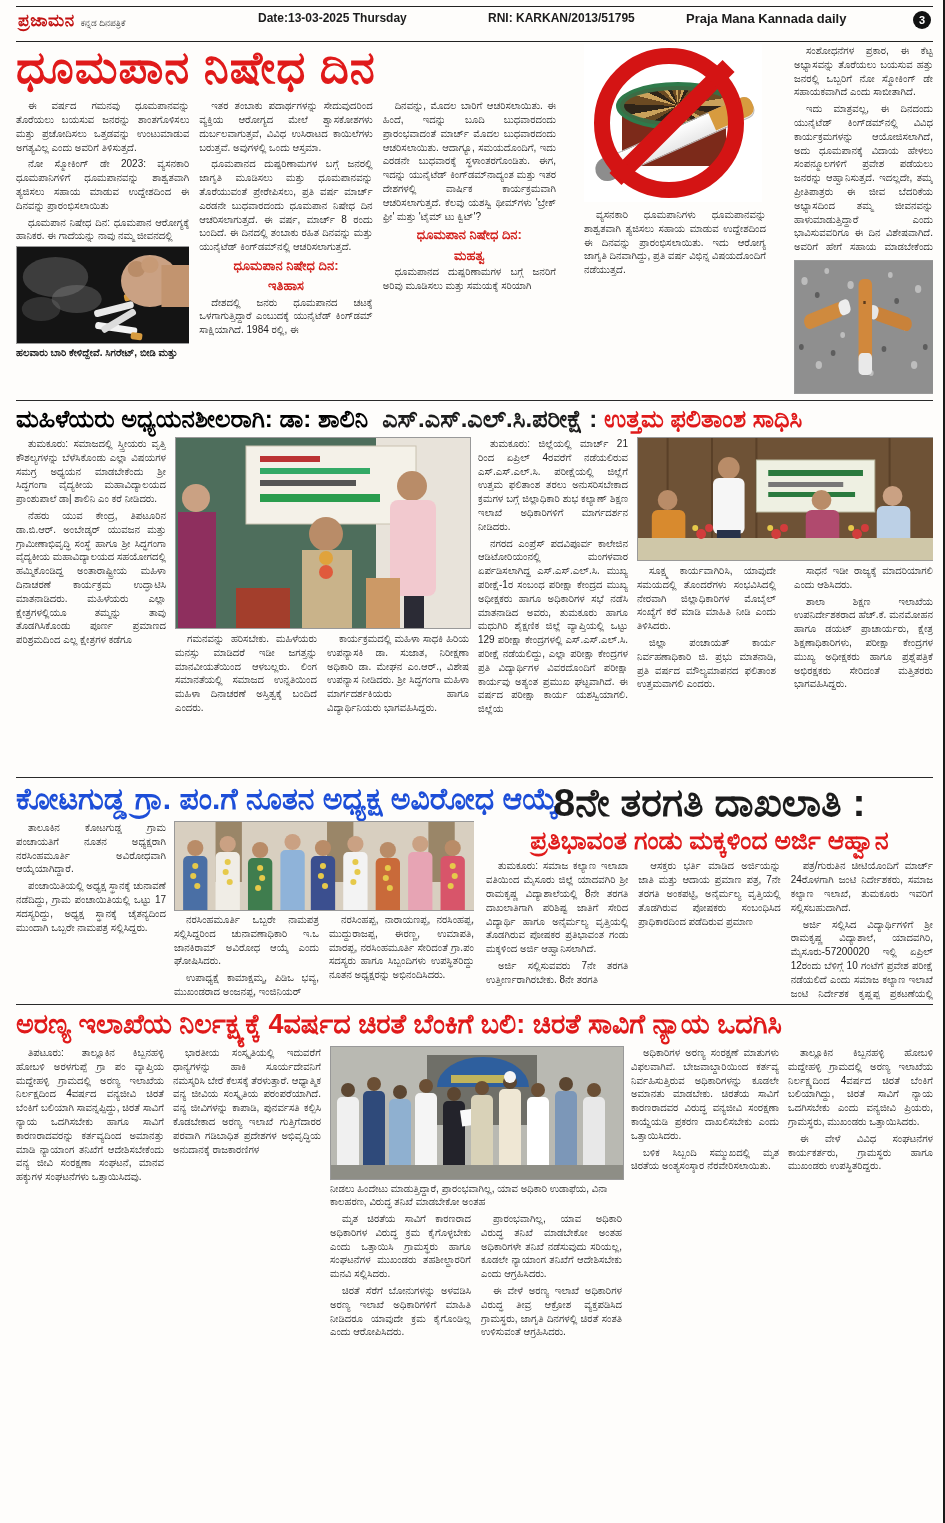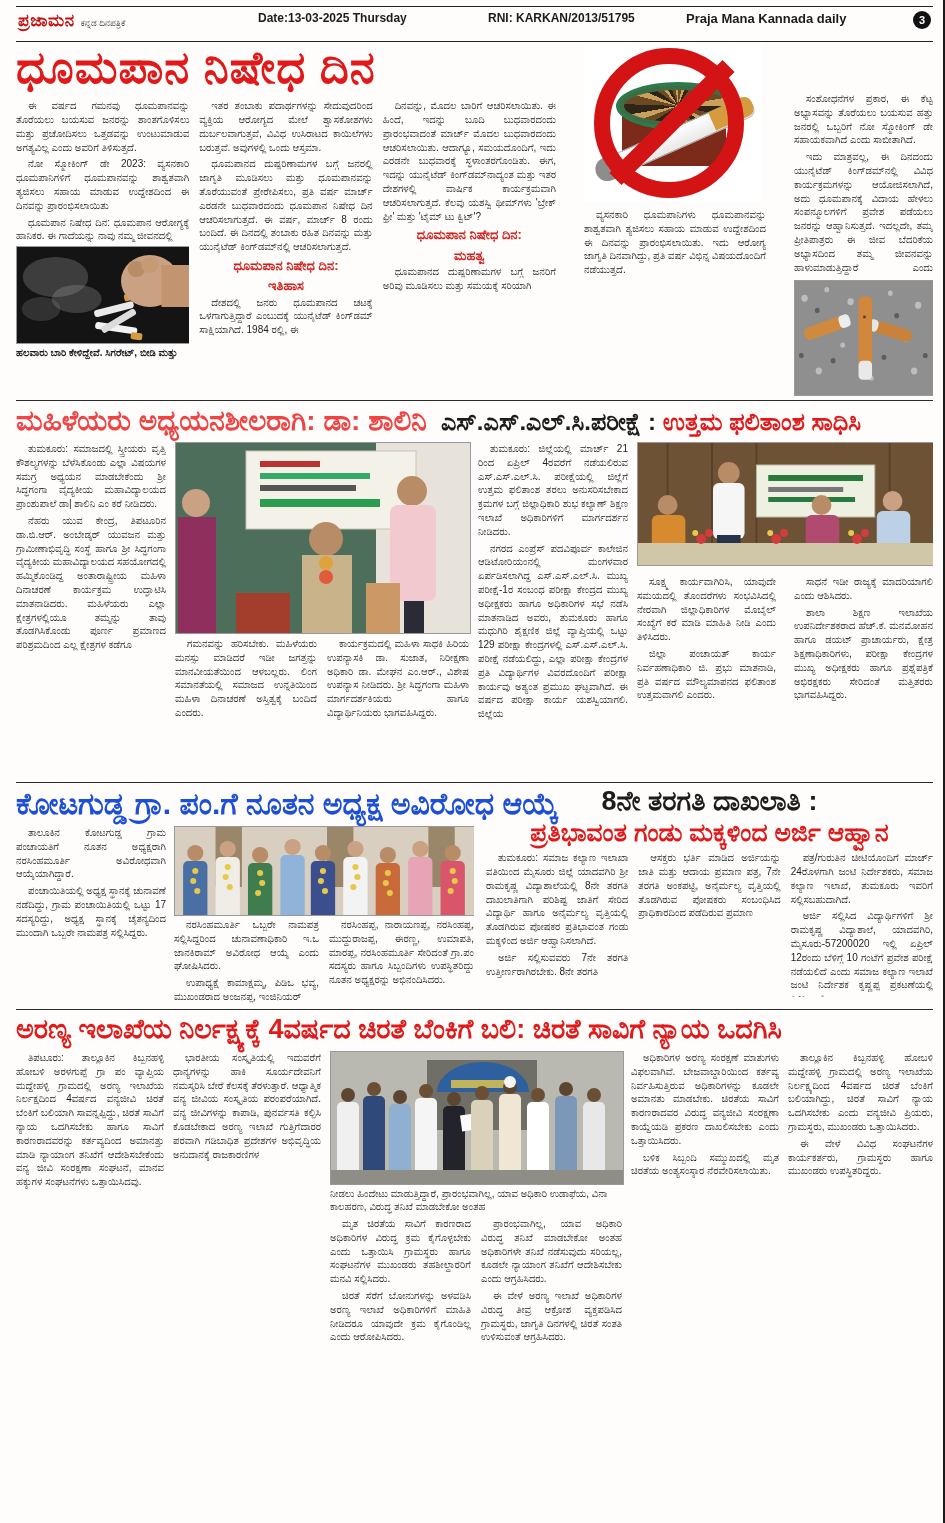--- a/index.html
+++ b/index.html
@@ -47,7 +47,7 @@
   .nosmoke .bar{position:absolute;left:8px;top:70px;width:160px;height:17px;background:#d41414;transform:rotate(-45deg);}
   .smk-mid-text{flex:1;margin-top:6px;}
   .smk-right{flex:1;display:flex;flex-direction:column;}
-  .smk-right .ncol{height:212px;margin-top:48px;}
+  .smk-right .ncol{height:212px;}
   .photo-ash{width:100%;height:132px;margin-top:4px;}
   
   .sec2-head{display:flex;align-items:baseline;gap:14px;margin:2px 0 4px;}

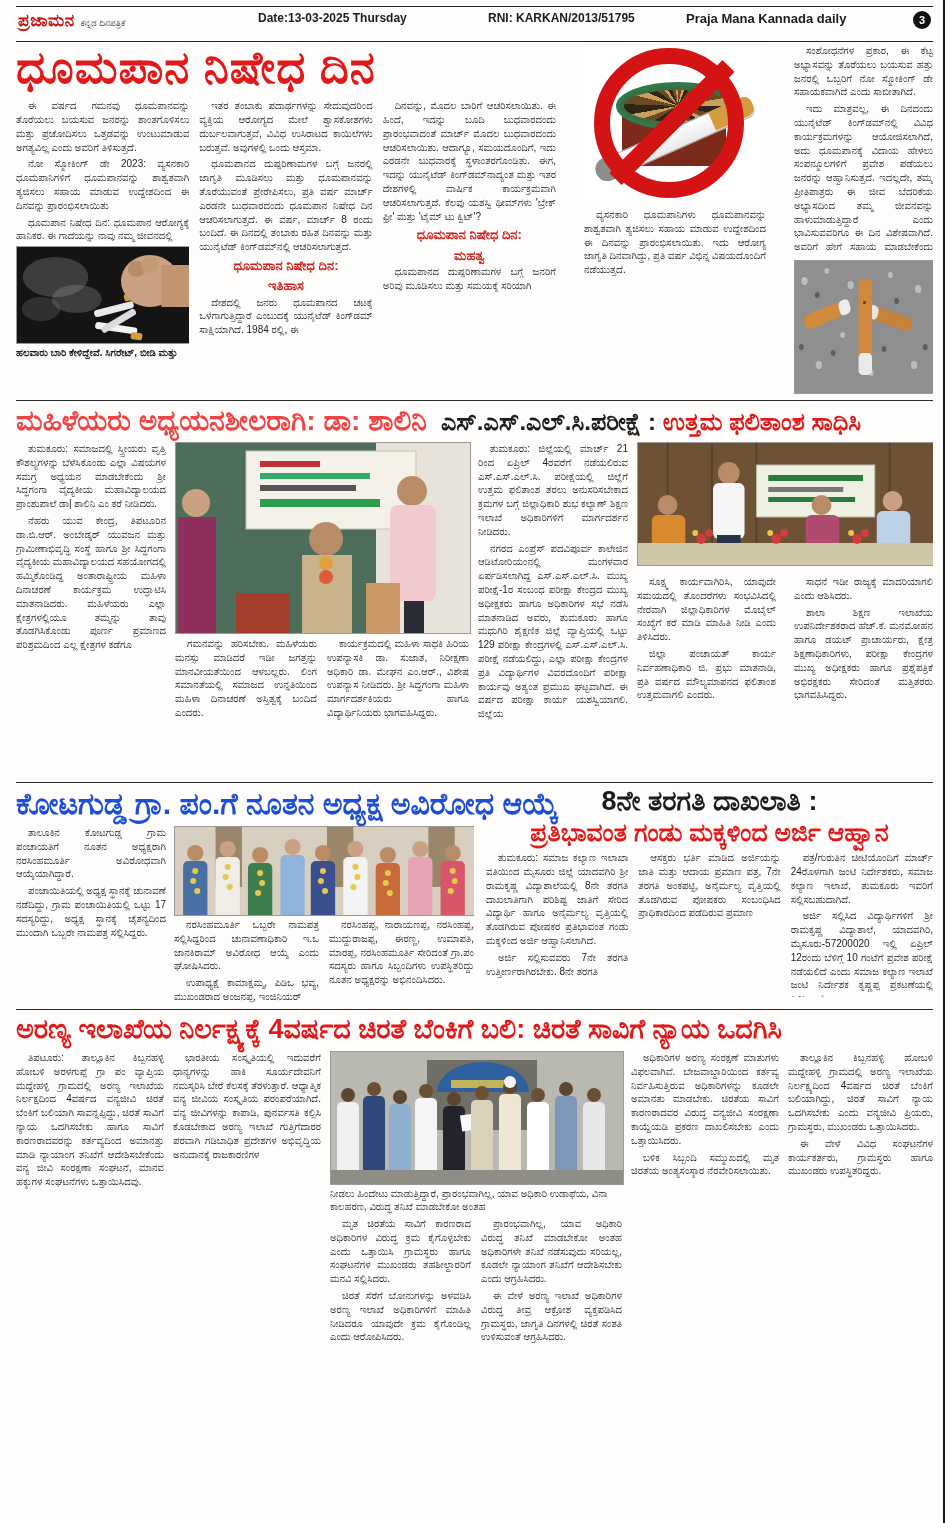--- a/index.html
+++ b/index.html
@@ -51,7 +51,7 @@
   .photo-ash{width:100%;height:132px;margin-top:4px;}
   
   .sec2-head{display:flex;align-items:baseline;gap:14px;margin:2px 0 4px;}
-  .h2l{color:#ef4444;font-size:28px;font-weight:bold;white-space:nowrap;}
+  .h2l{color:#000000;font-size:24px;font-weight:bold;white-space:nowrap;}
   .h2r{font-size:24px;font-weight:bold;white-space:nowrap;}
   .h2r .red{color:#e01a1a;}
   .sec2-body{display:flex;gap:9px;height:336px;overflow:hidden;}

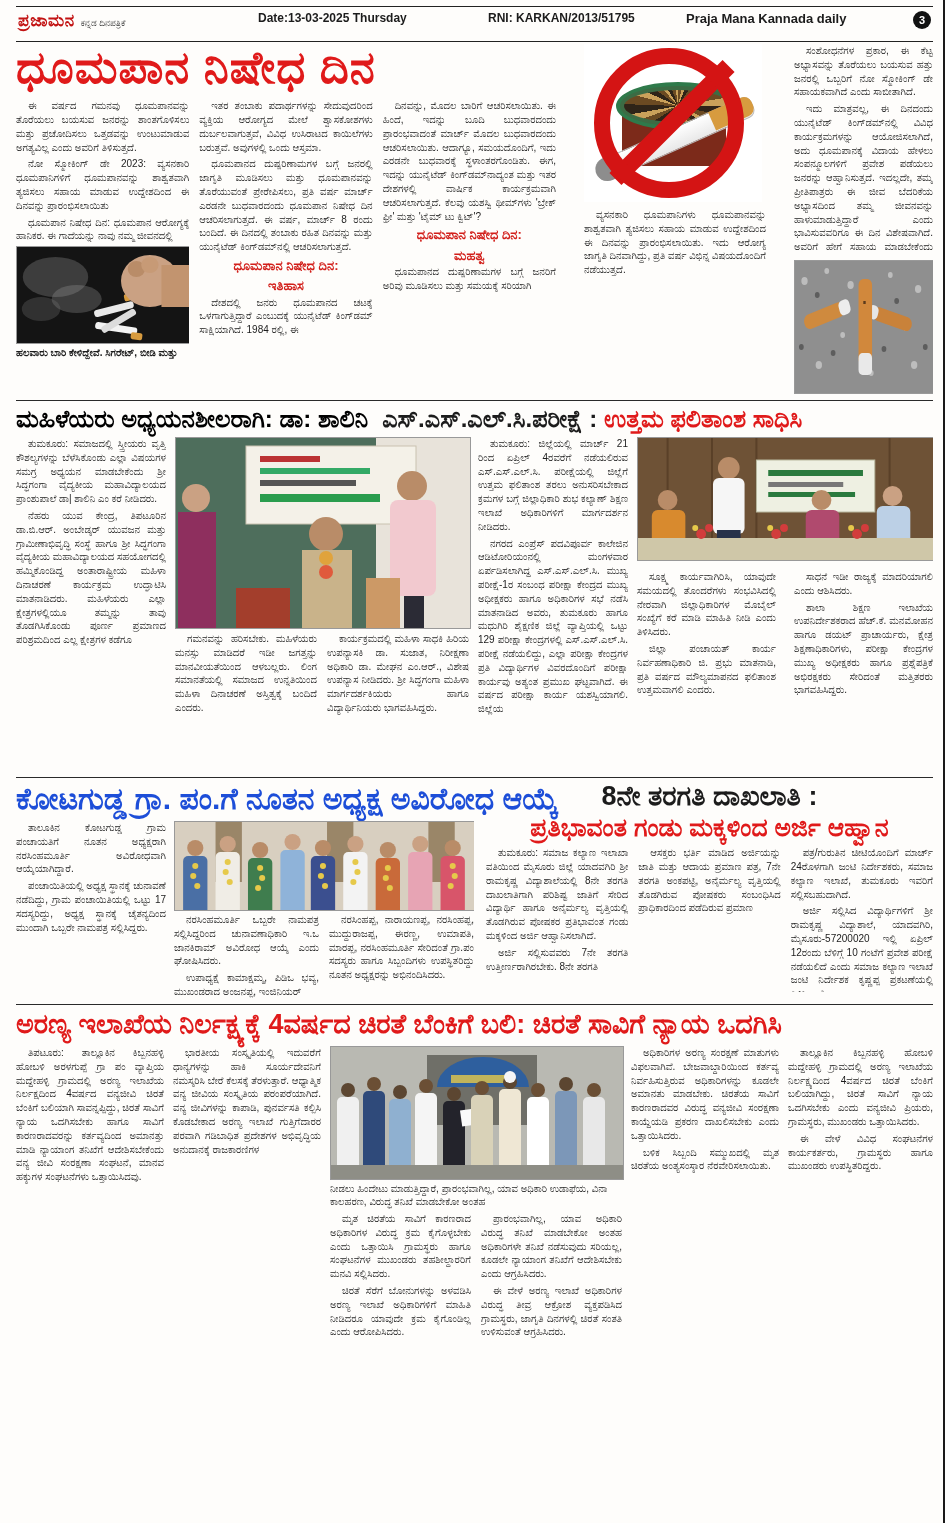--- a/index.html
+++ b/index.html
@@ -62,7 +62,7 @@
   .sec2-colB{width:150px;flex:none;}
   .pb2{flex:1;display:flex;flex-direction:column;}
   .photo-stage{width:100%;height:122px;}
-  .pb2-cols{display:flex;gap:18px;flex:1;overflow:hidden;margin-top:9px;}
+  .pb2-cols{display:flex;gap:18px;flex:1;overflow:hidden;margin-top:3px;}
   .pb2-cols .ncol{flex:1;}
   
   .sec3{display:flex;gap:12px;height:218px;overflow:hidden;}

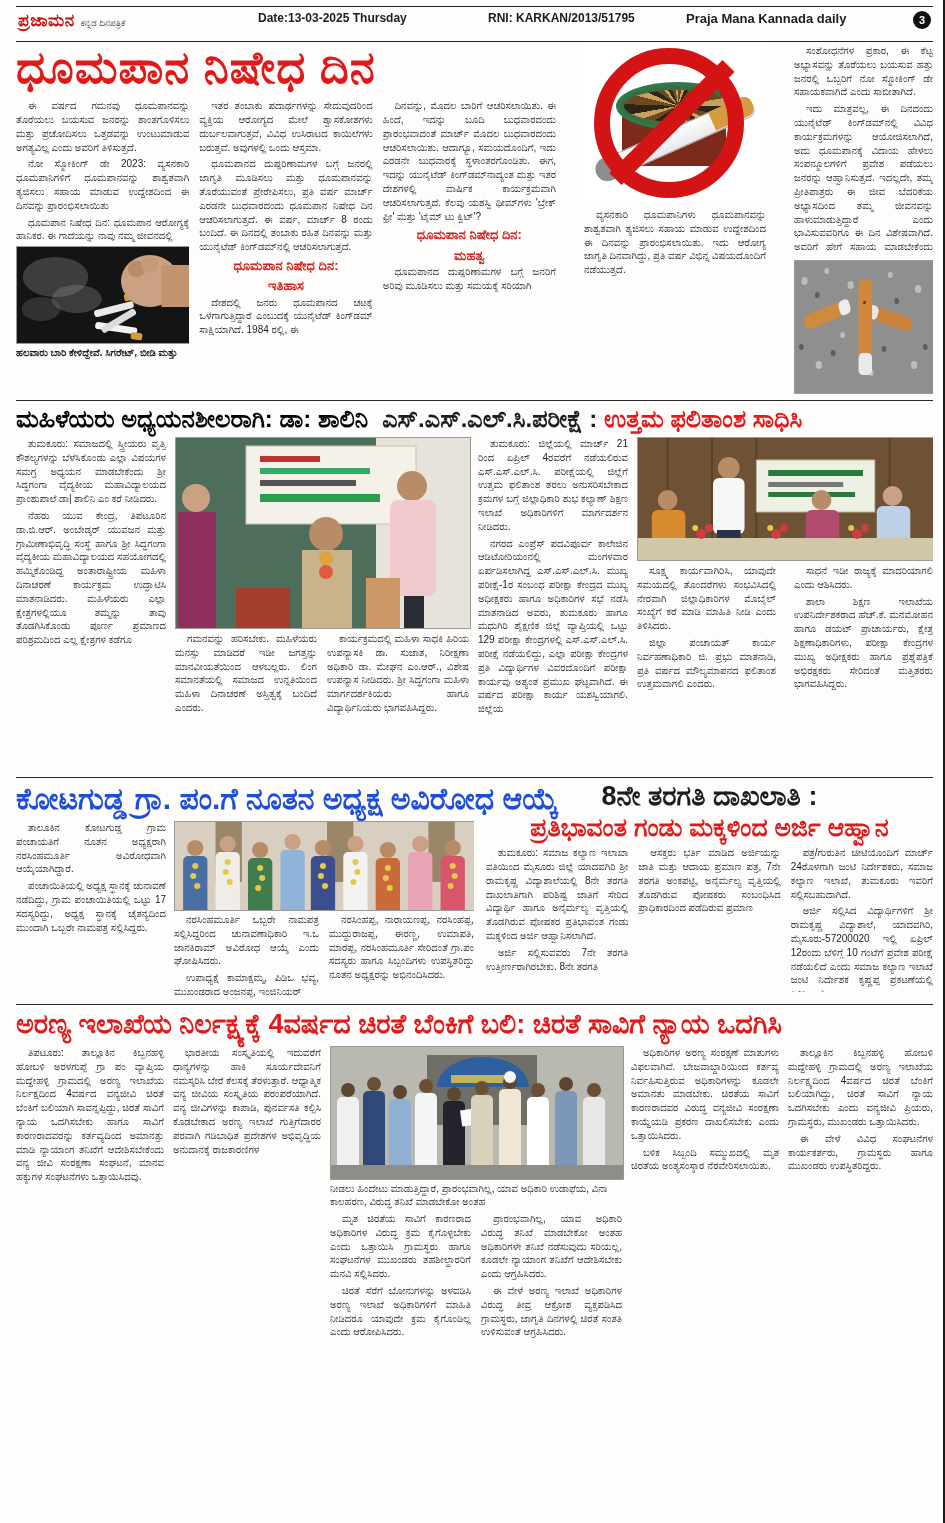--- a/index.html
+++ b/index.html
@@ -75,7 +75,7 @@
   .gpb-cols{display:flex;gap:10px;flex:1;overflow:hidden;margin-top:2px;}
   .gpb-cols .ncol{flex:1;}
   .sec3-right{flex:1;}
-  .h4a{font-size:27px;font-weight:bold;text-align:center;margin:0;line-height:1.1;}
+  .h4a{font-size:39px;font-weight:bold;text-align:center;margin:0;line-height:1.1;}
   .h4b{color:#e01a1a;font-size:25px;font-weight:bold;text-align:center;margin:2px 0 5px;line-height:1.1;}
   .sec3-right-cols{display:flex;gap:10px;height:146px;overflow:hidden;}
   .sec3-right-cols .ncol{flex:1;}

